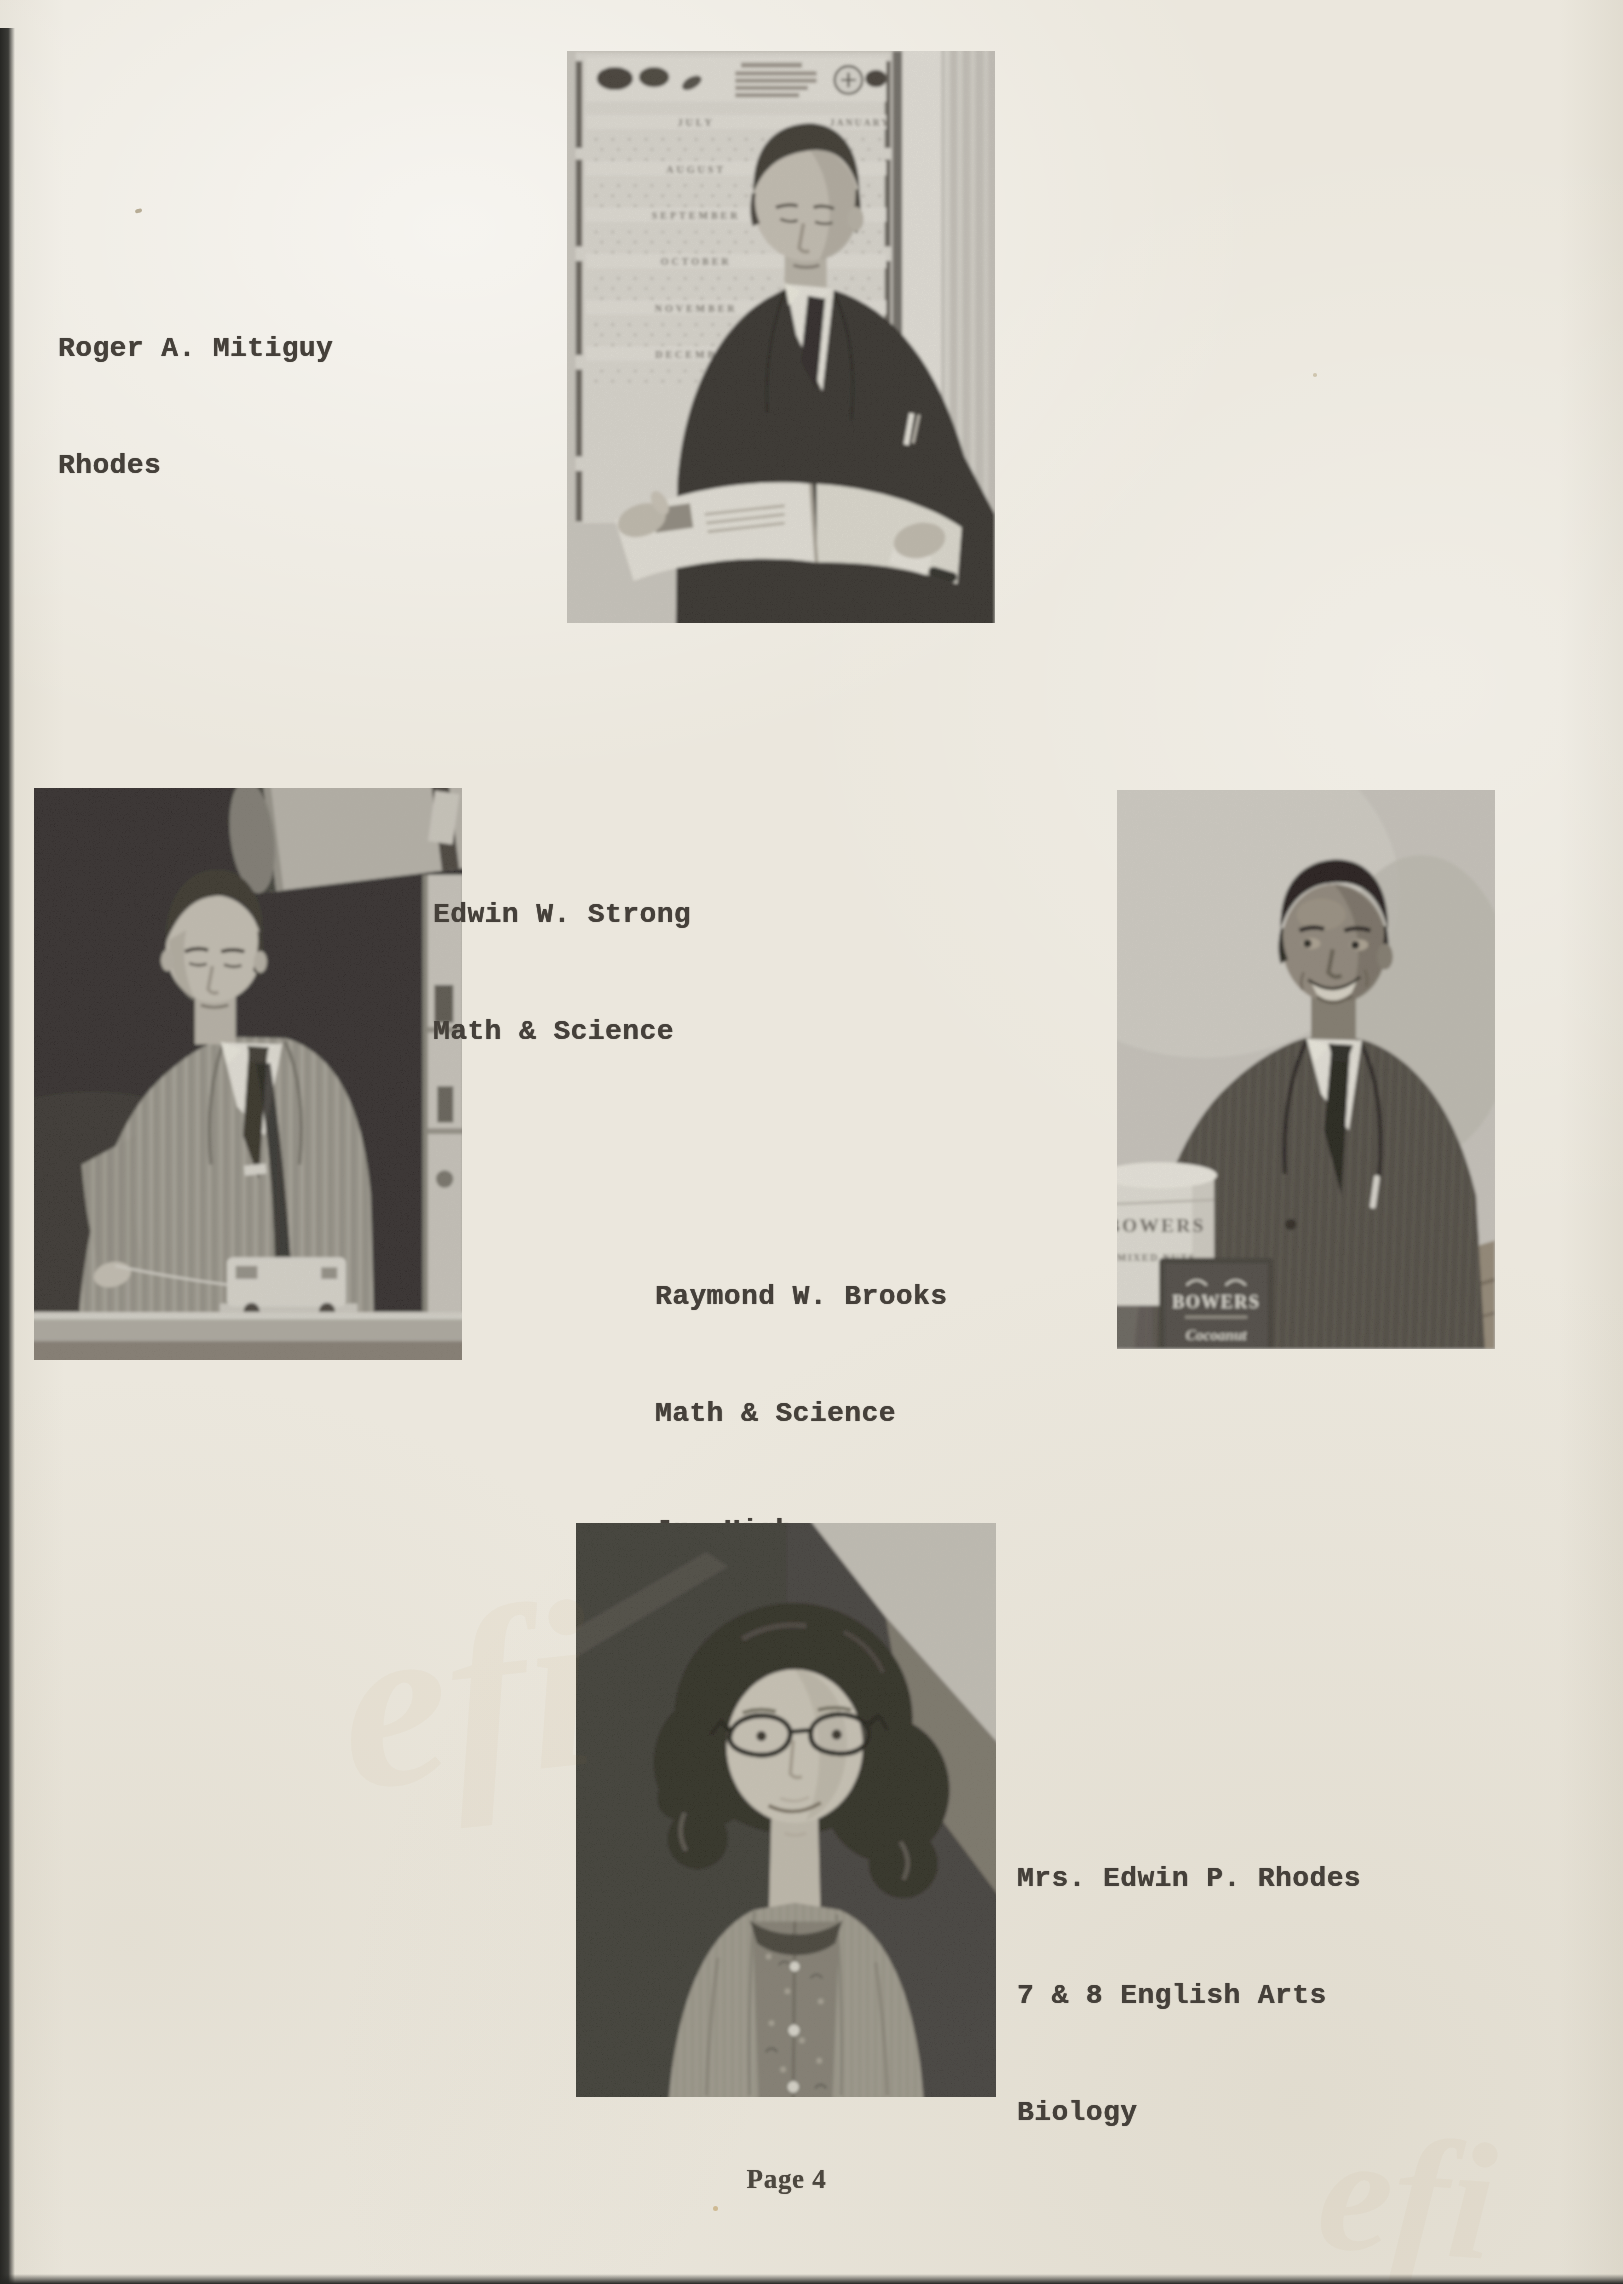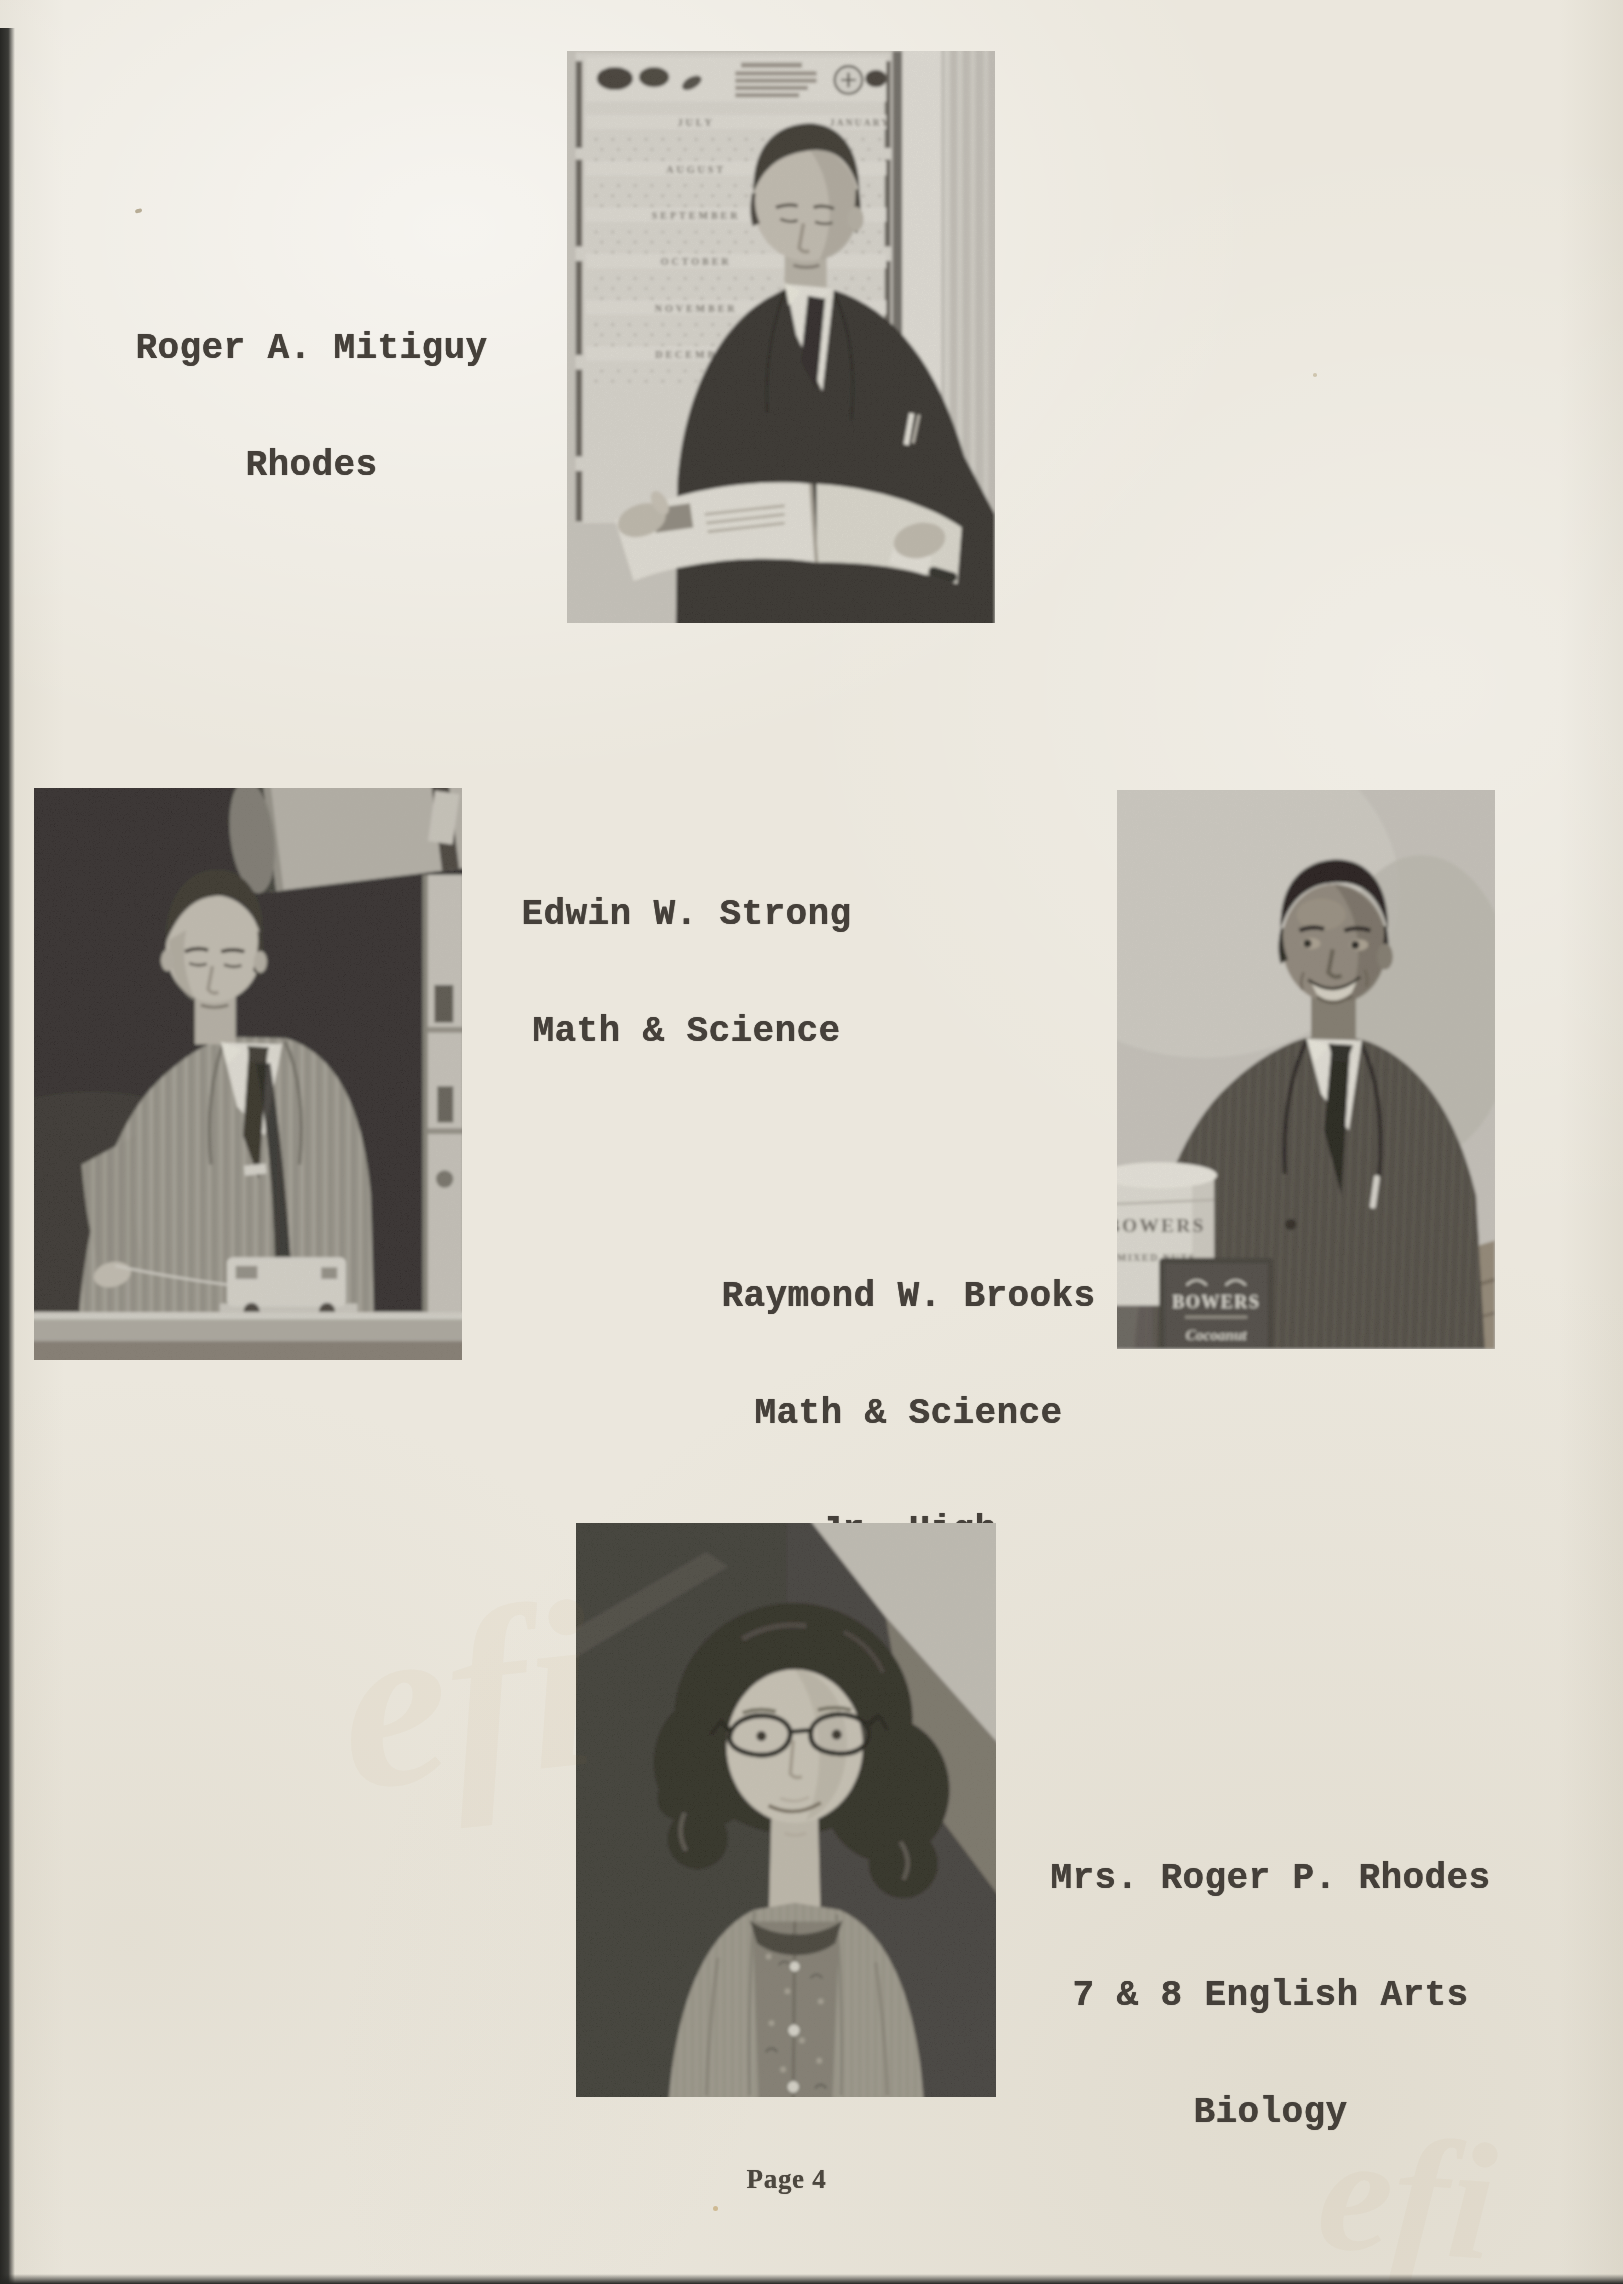--- a/index.html
+++ b/index.html
@@ -21,9 +21,9 @@
   .photo{position:absolute;margin:0;padding:0;}
   .photo svg{display:block;width:100%;height:100%;}
   .caption{
-    position:absolute;width:507px;text-align:center;
+    position:absolute;width:507px;
     font-family:"Liberation Mono","DejaVu Sans Mono",monospace;
-    font-weight:700;font-size:36px;line-height:39px;color:#45403a;
+    font-weight:700;font-size:28px;line-height:39px;color:#45403a;
     letter-spacing:0.4px;white-space:pre;
     text-shadow:0 0 0.7px rgba(69,64,58,.95), 0.4px 0.4px 0 rgba(69,64,58,.35);
   }

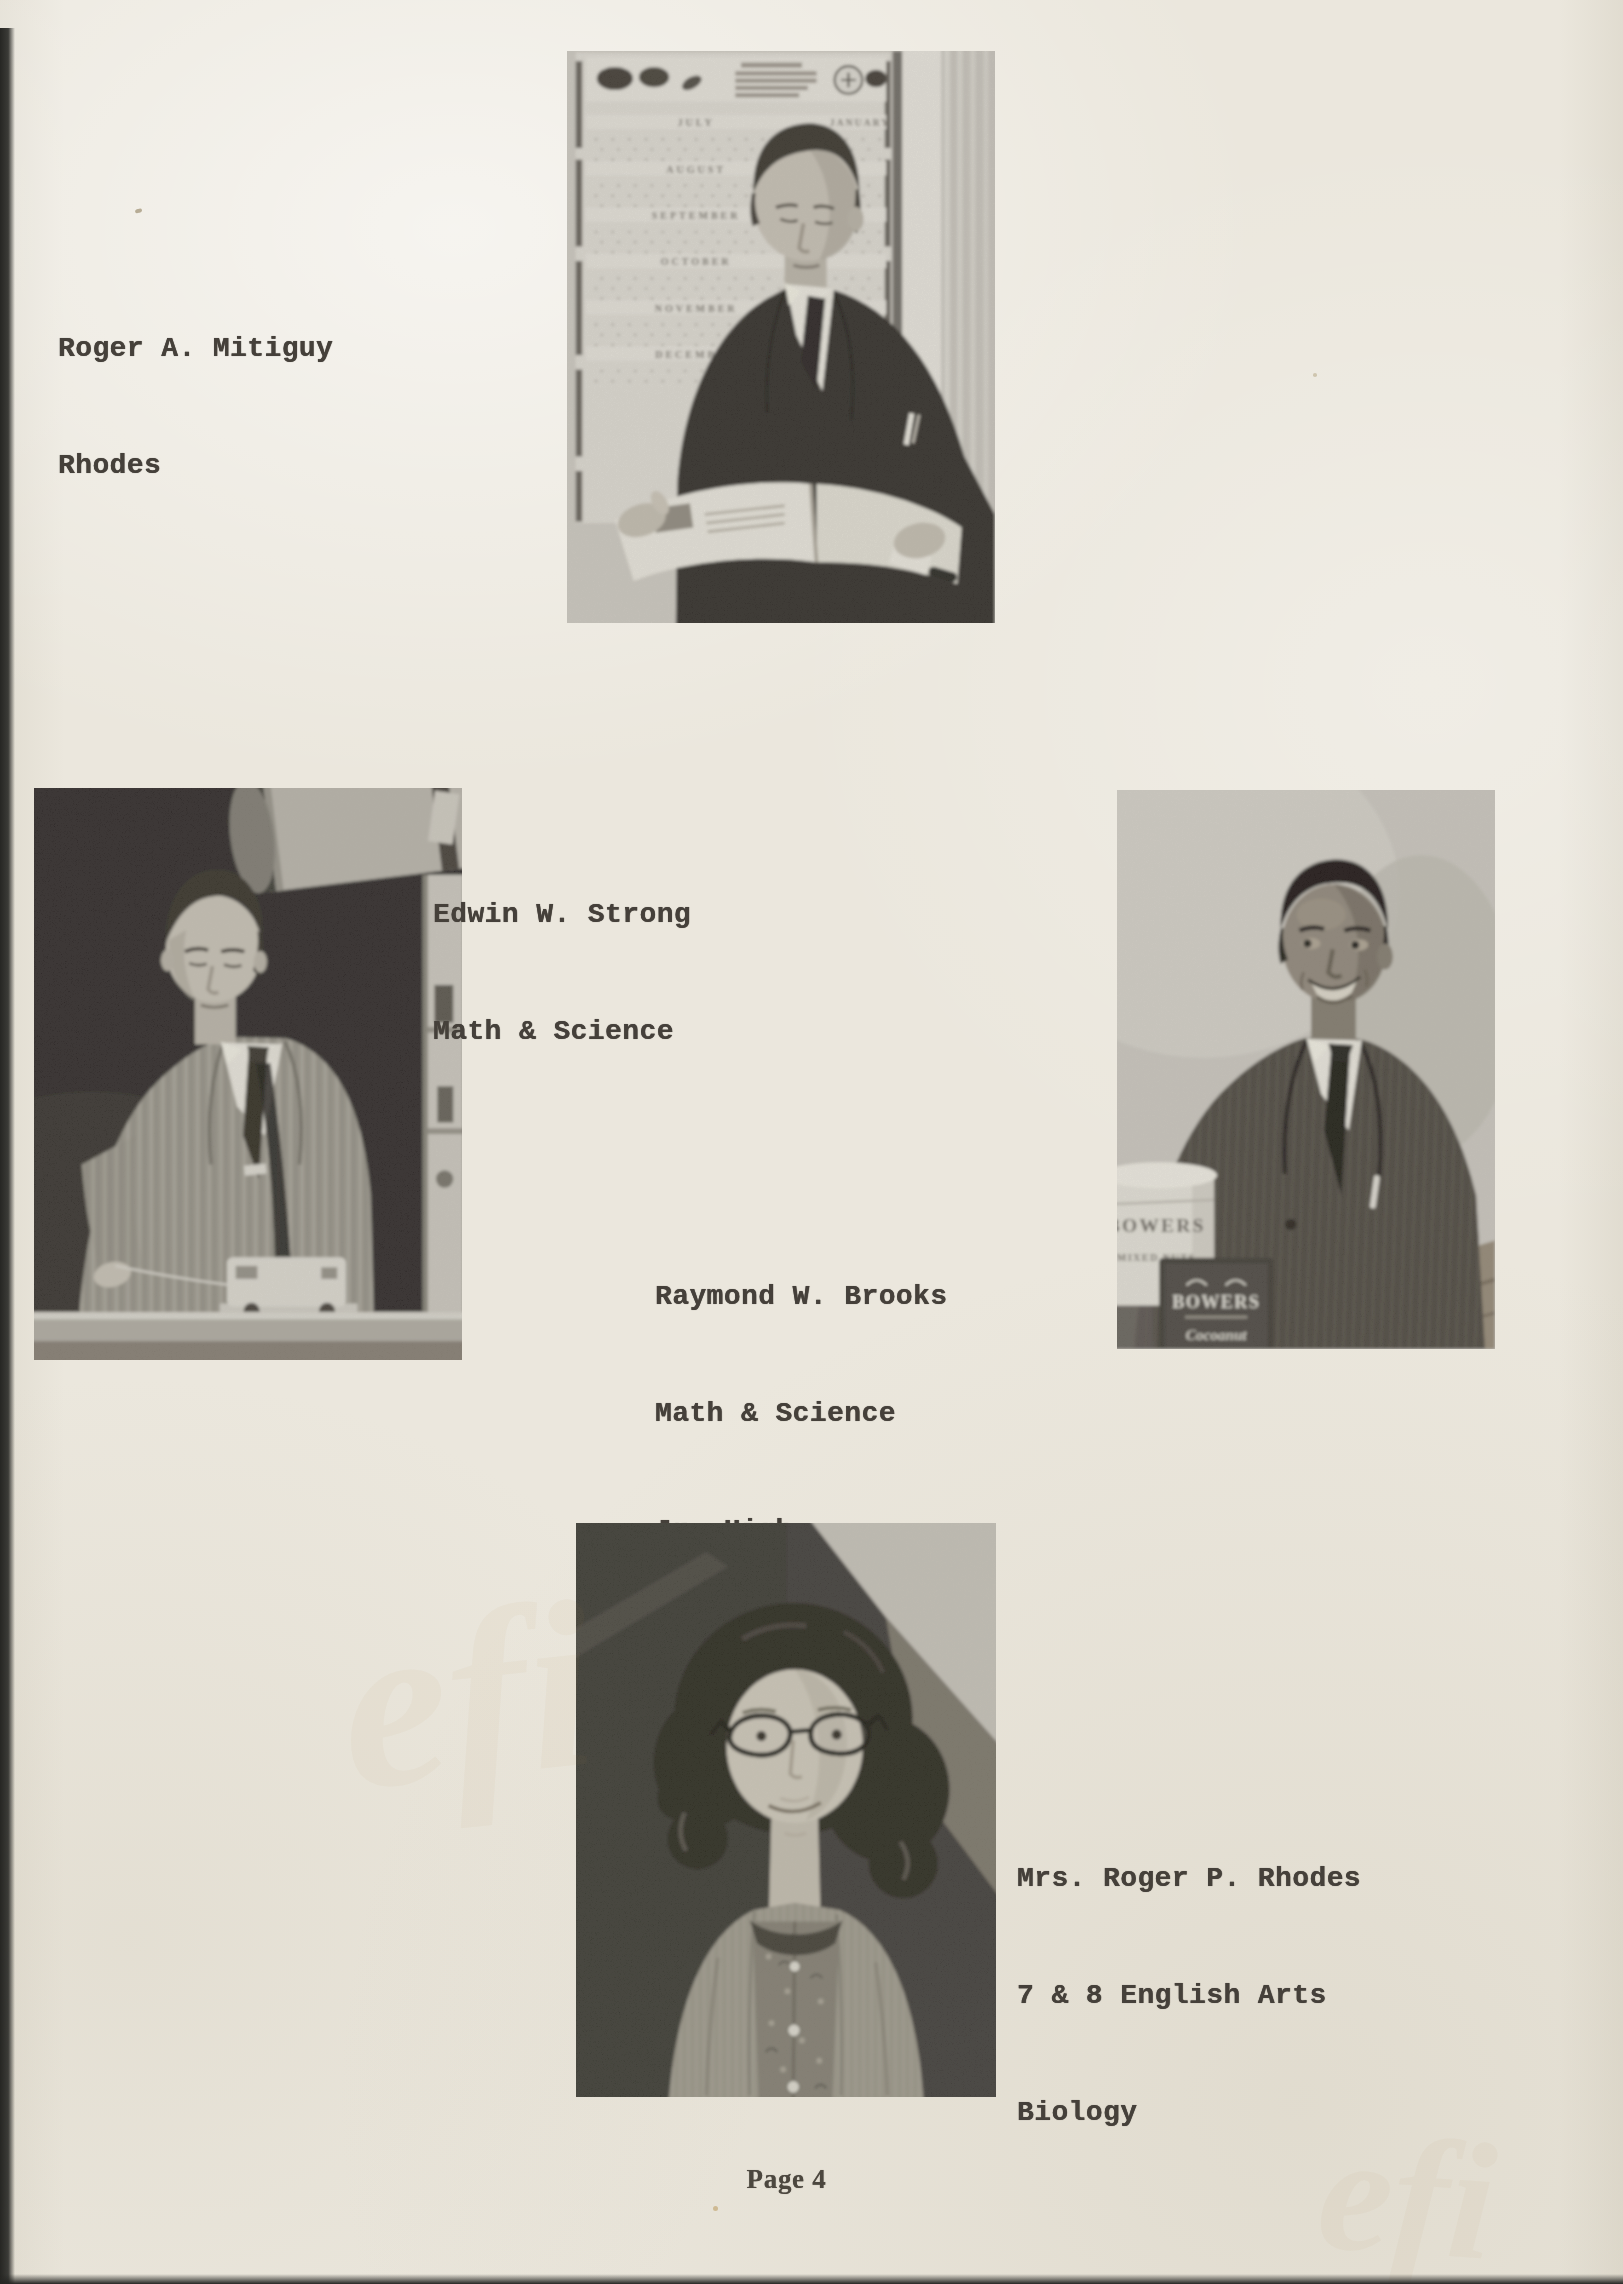--- a/index.html
+++ b/index.html
@@ -465,7 +465,7 @@
   </figure>
 
   <div class="caption" style="left:1017px;top:1781px">
-    <div>Mrs. Roger P. Rhodes</div>
+    <div>Mrs. Edwin P. Rhodes</div>
     <div>7 &amp; 8 English Arts</div>
     <div>Biology</div>
   </div>

